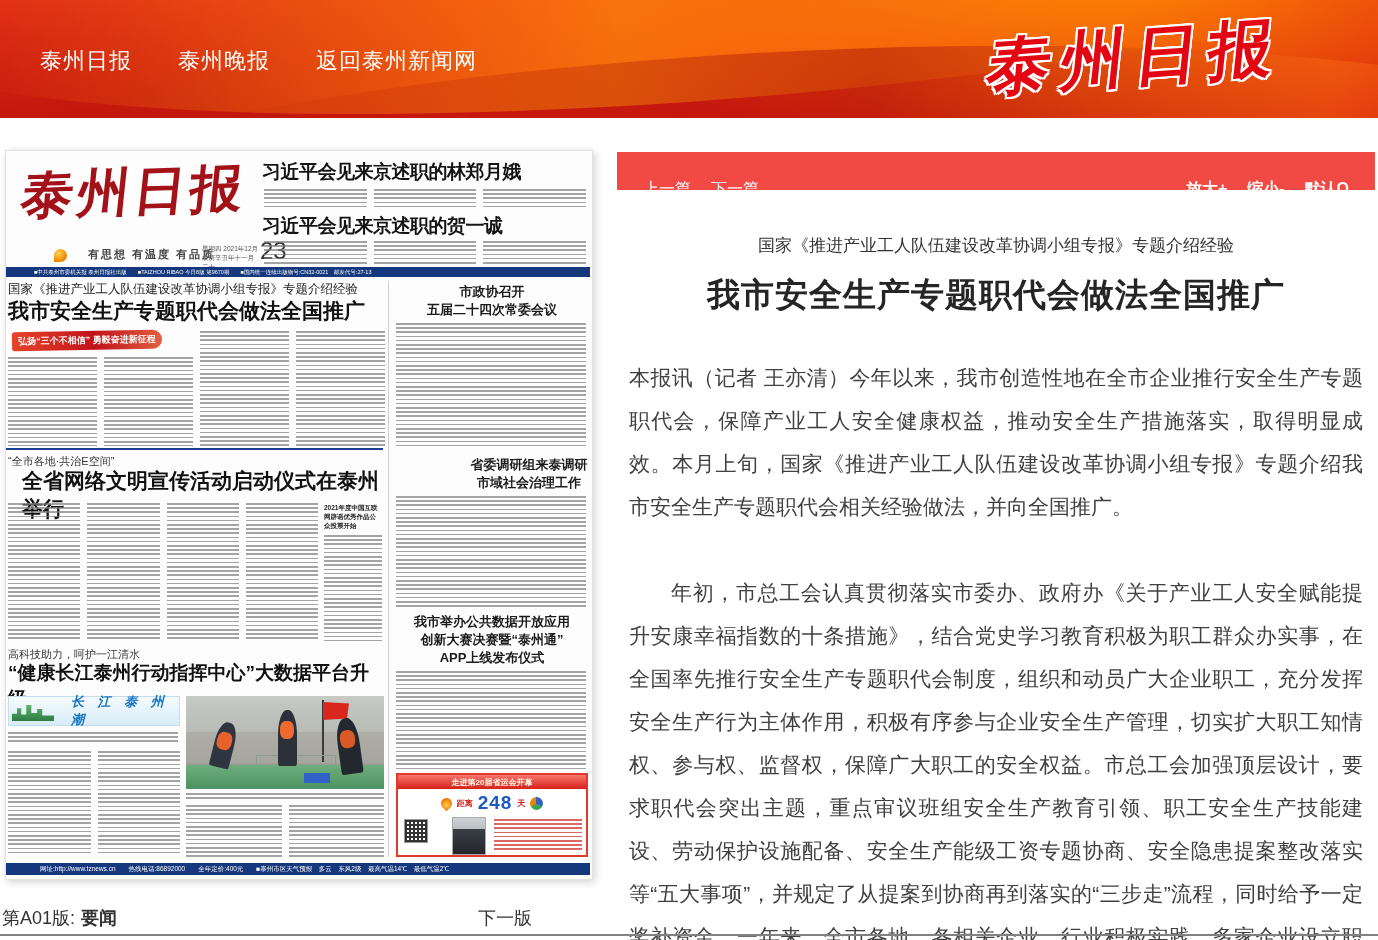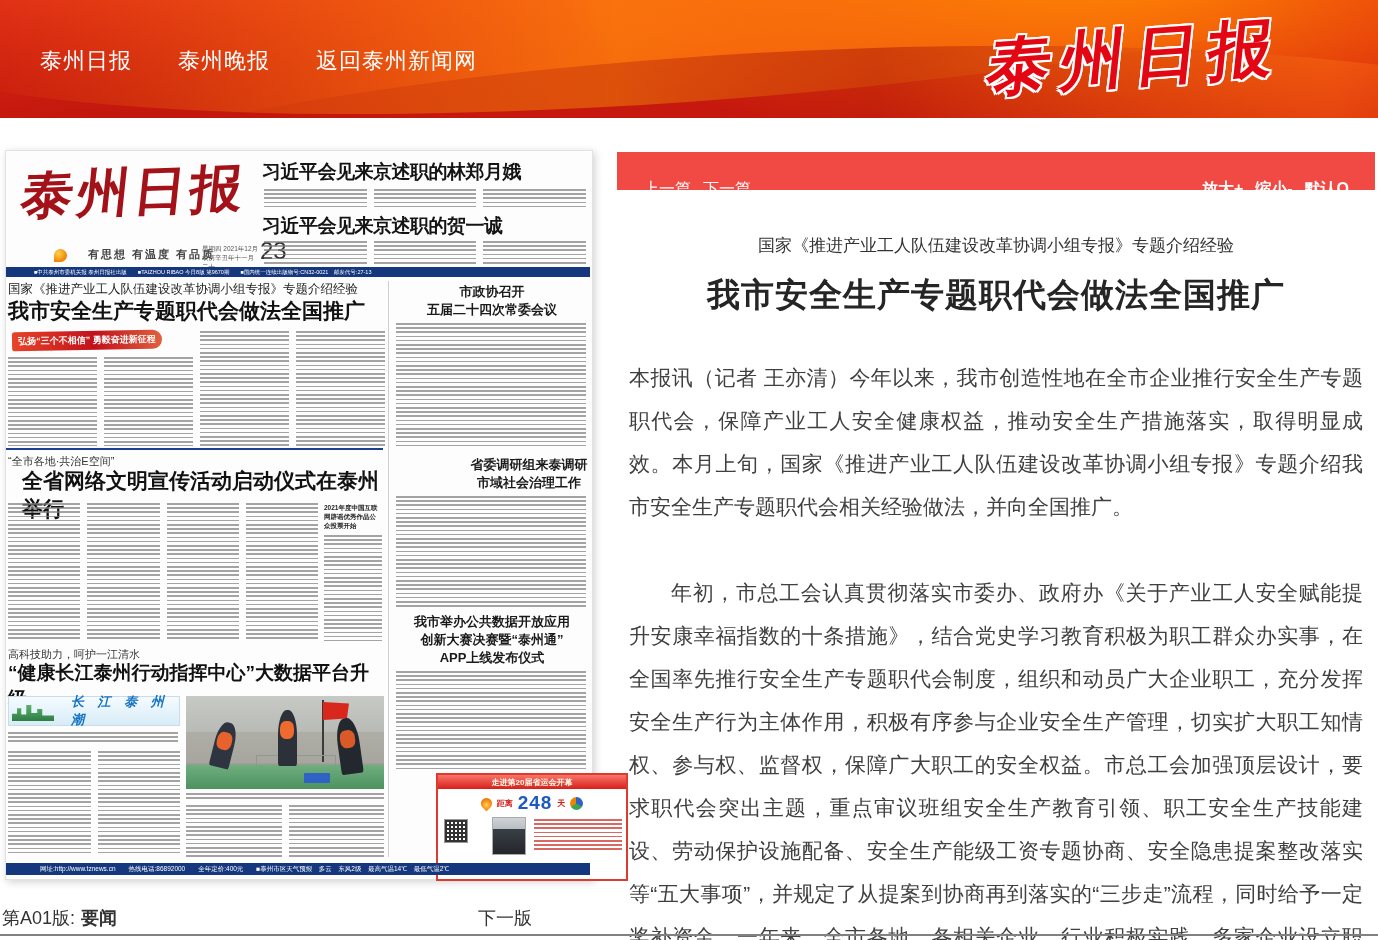--- a/index.html
+++ b/index.html
@@ -41,7 +41,7 @@
     height:38px;background:#f14a44;display:flex;justify-content:space-between;
     align-items:center;padding:0 26px;color:#fff;
   }
-  .art-toolbar .grp{display:flex;gap:12px;margin-top:36px;}
+  .art-toolbar .grp{display:flex;gap:20px;margin-top:36px;}
   .art-toolbar a{color:#fff;font-size:16px;text-decoration:none;cursor:pointer;}
   .art-toolbar .grp.right a{font-weight:bold;}
   .art-kicker{margin-top:44px;text-align:center;font-size:17px;color:#333;}

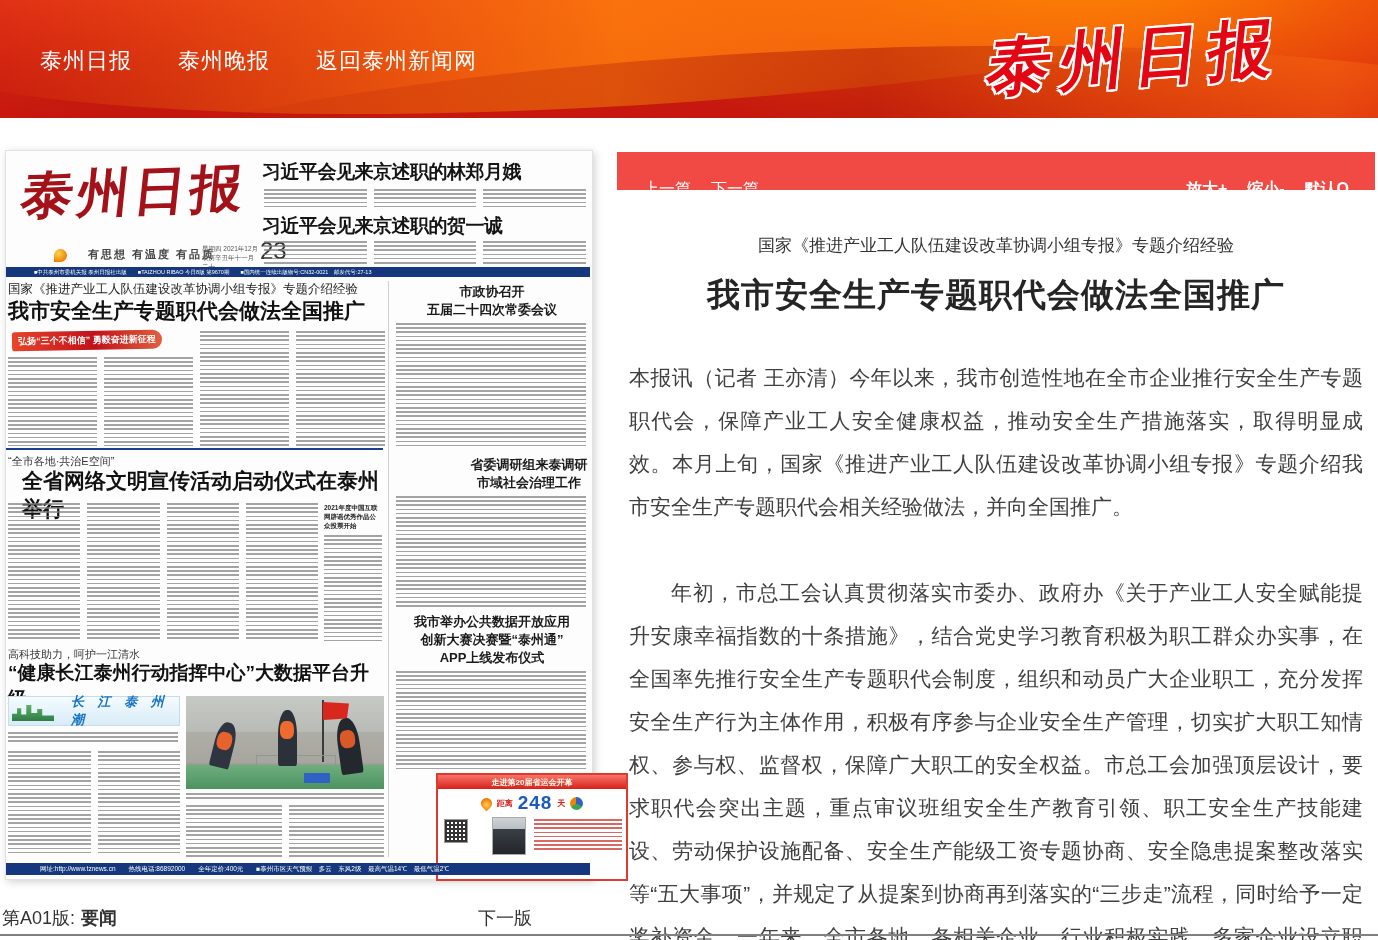--- a/index.html
+++ b/index.html
@@ -119,7 +119,7 @@
   .np-photo .p3 .vest{left:3px;top:12px;width:15px;height:18px;background:#d95a28;border-radius:40%;}
   .np-vrule{left:382px;top:130px;width:1px;height:576px;background:#cfcfcf;}
   .np-rh{left:390px;width:192px;font-size:13px;font-weight:bold;color:#1a1a1a;line-height:18px;white-space:pre-line;}
-  .np-adbox{left:390px;top:622px;width:192px;height:108px;border:2px solid #e03a2f;background:#fff;margin-left:40px;}
+  .np-adbox{left:390px;top:622px;width:192px;height:84px;border:2px solid #e03a2f;background:#fff;}
   .np-adbox .adh{left:0;top:0;width:188px;height:14px;background:linear-gradient(180deg,#f8756a,#d6201a);
     color:#fffbe8;font-size:8px;font-weight:bold;display:flex;align-items:center;justify-content:center;}
   .np-adbox .cdrow{left:0;top:16px;width:188px;height:24px;display:flex;align-items:center;justify-content:center;gap:5px;}

